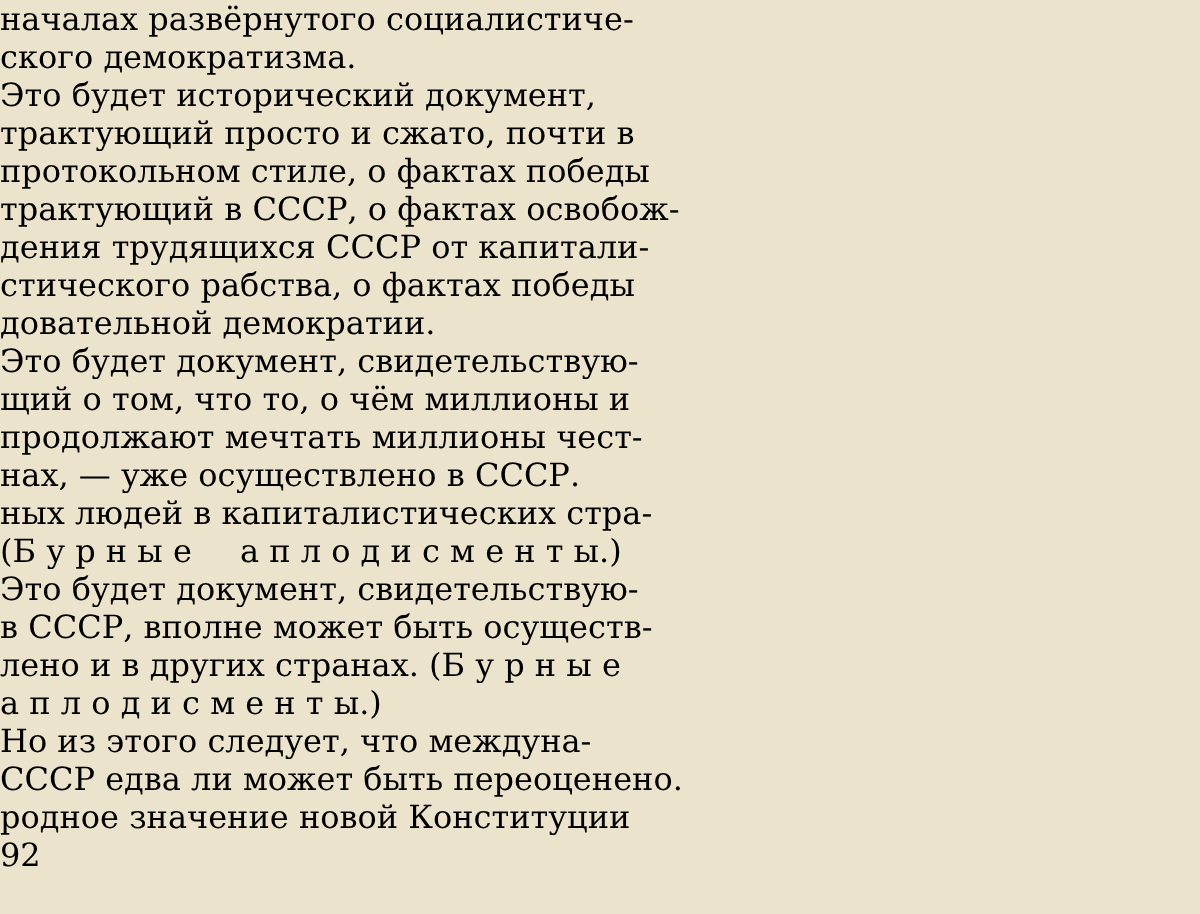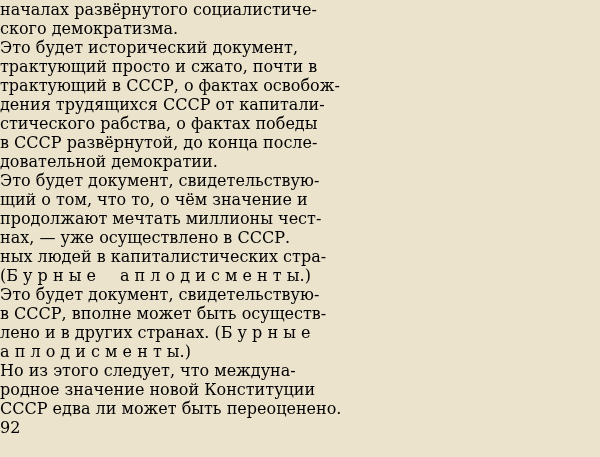--- a/index.html
+++ b/index.html
@@ -58,6 +58,7 @@
         <div class="line">ского демократизма.</div>
         <div class="line just indent">Это будет исторический документ,</div>
         <div class="line just">трактующий просто и сжато, почти в</div>
+        <div class="line just">протокольном стиле, о фактах победы</div>
         <div class="line just">трактующий в СССР, о фактах освобож-</div>
         <div class="line just">дения трудящихся СССР от капитали-</div>
         <div class="line just">стического рабства, о фактах победы</div>

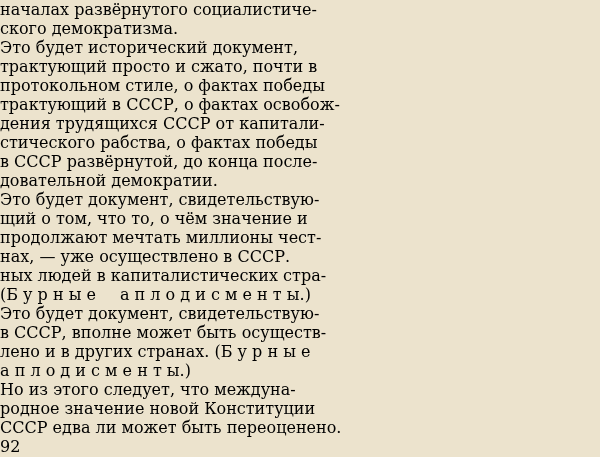--- a/index.html
+++ b/index.html
@@ -62,7 +62,6 @@
         <div class="line just">трактующий в СССР, о фактах освобож-</div>
         <div class="line just">дения трудящихся СССР от капитали-</div>
         <div class="line just">стического рабства, о фактах победы</div>
-        <div class="line just">в СССР развёрнутой, до конца после-</div>
         <div class="line">довательной демократии.</div>
         <div class="line just indent">Это будет документ, свидетельствую-</div>
         <div class="line just">щий о том, что то, о чём значение и</div>

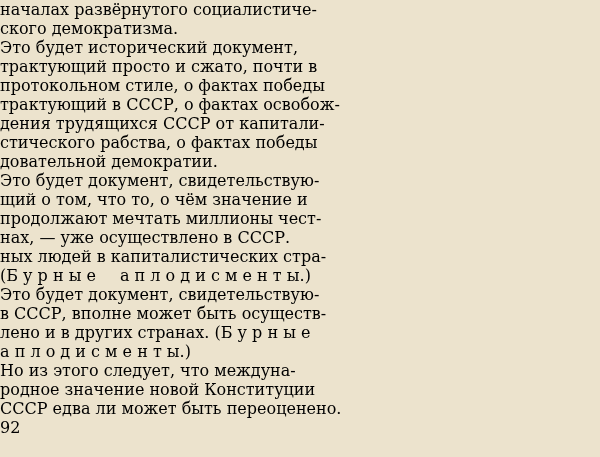--- a/index.html
+++ b/index.html
@@ -64,7 +64,7 @@
         <div class="line just">стического рабства, о фактах победы</div>
         <div class="line">довательной демократии.</div>
         <div class="line just indent">Это будет документ, свидетельствую-</div>
-        <div class="line just">щий о том, что то, о чём значение и</div>
+        <div class="line just">щий о том, что то, о чём миллионы и</div>
         <div class="line just">продолжают мечтать миллионы чест-</div>
         <div class="line just">нах, — уже осуществлено в СССР.</div>
         <div class="line just">ных людей в капиталистических стра-</div>

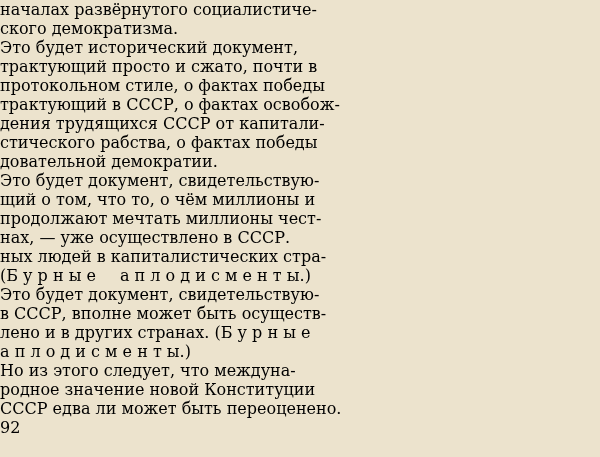--- a/index.html
+++ b/index.html
@@ -74,8 +74,8 @@
         <div class="line just">лено и в других странах. (Б у р н ы е</div>
         <div class="line">а п л о д и с м е н т ы.)</div>
         <div class="line just indent">Но из этого следует, что междуна-</div>
+        <div class="line">СССР едва ли может быть переоценено.</div>
         <div class="line just">родное значение новой Конституции</div>
-        <div class="line">СССР едва ли может быть переоценено.</div>
       </div>
     <div class="page-num">92</div>
 

